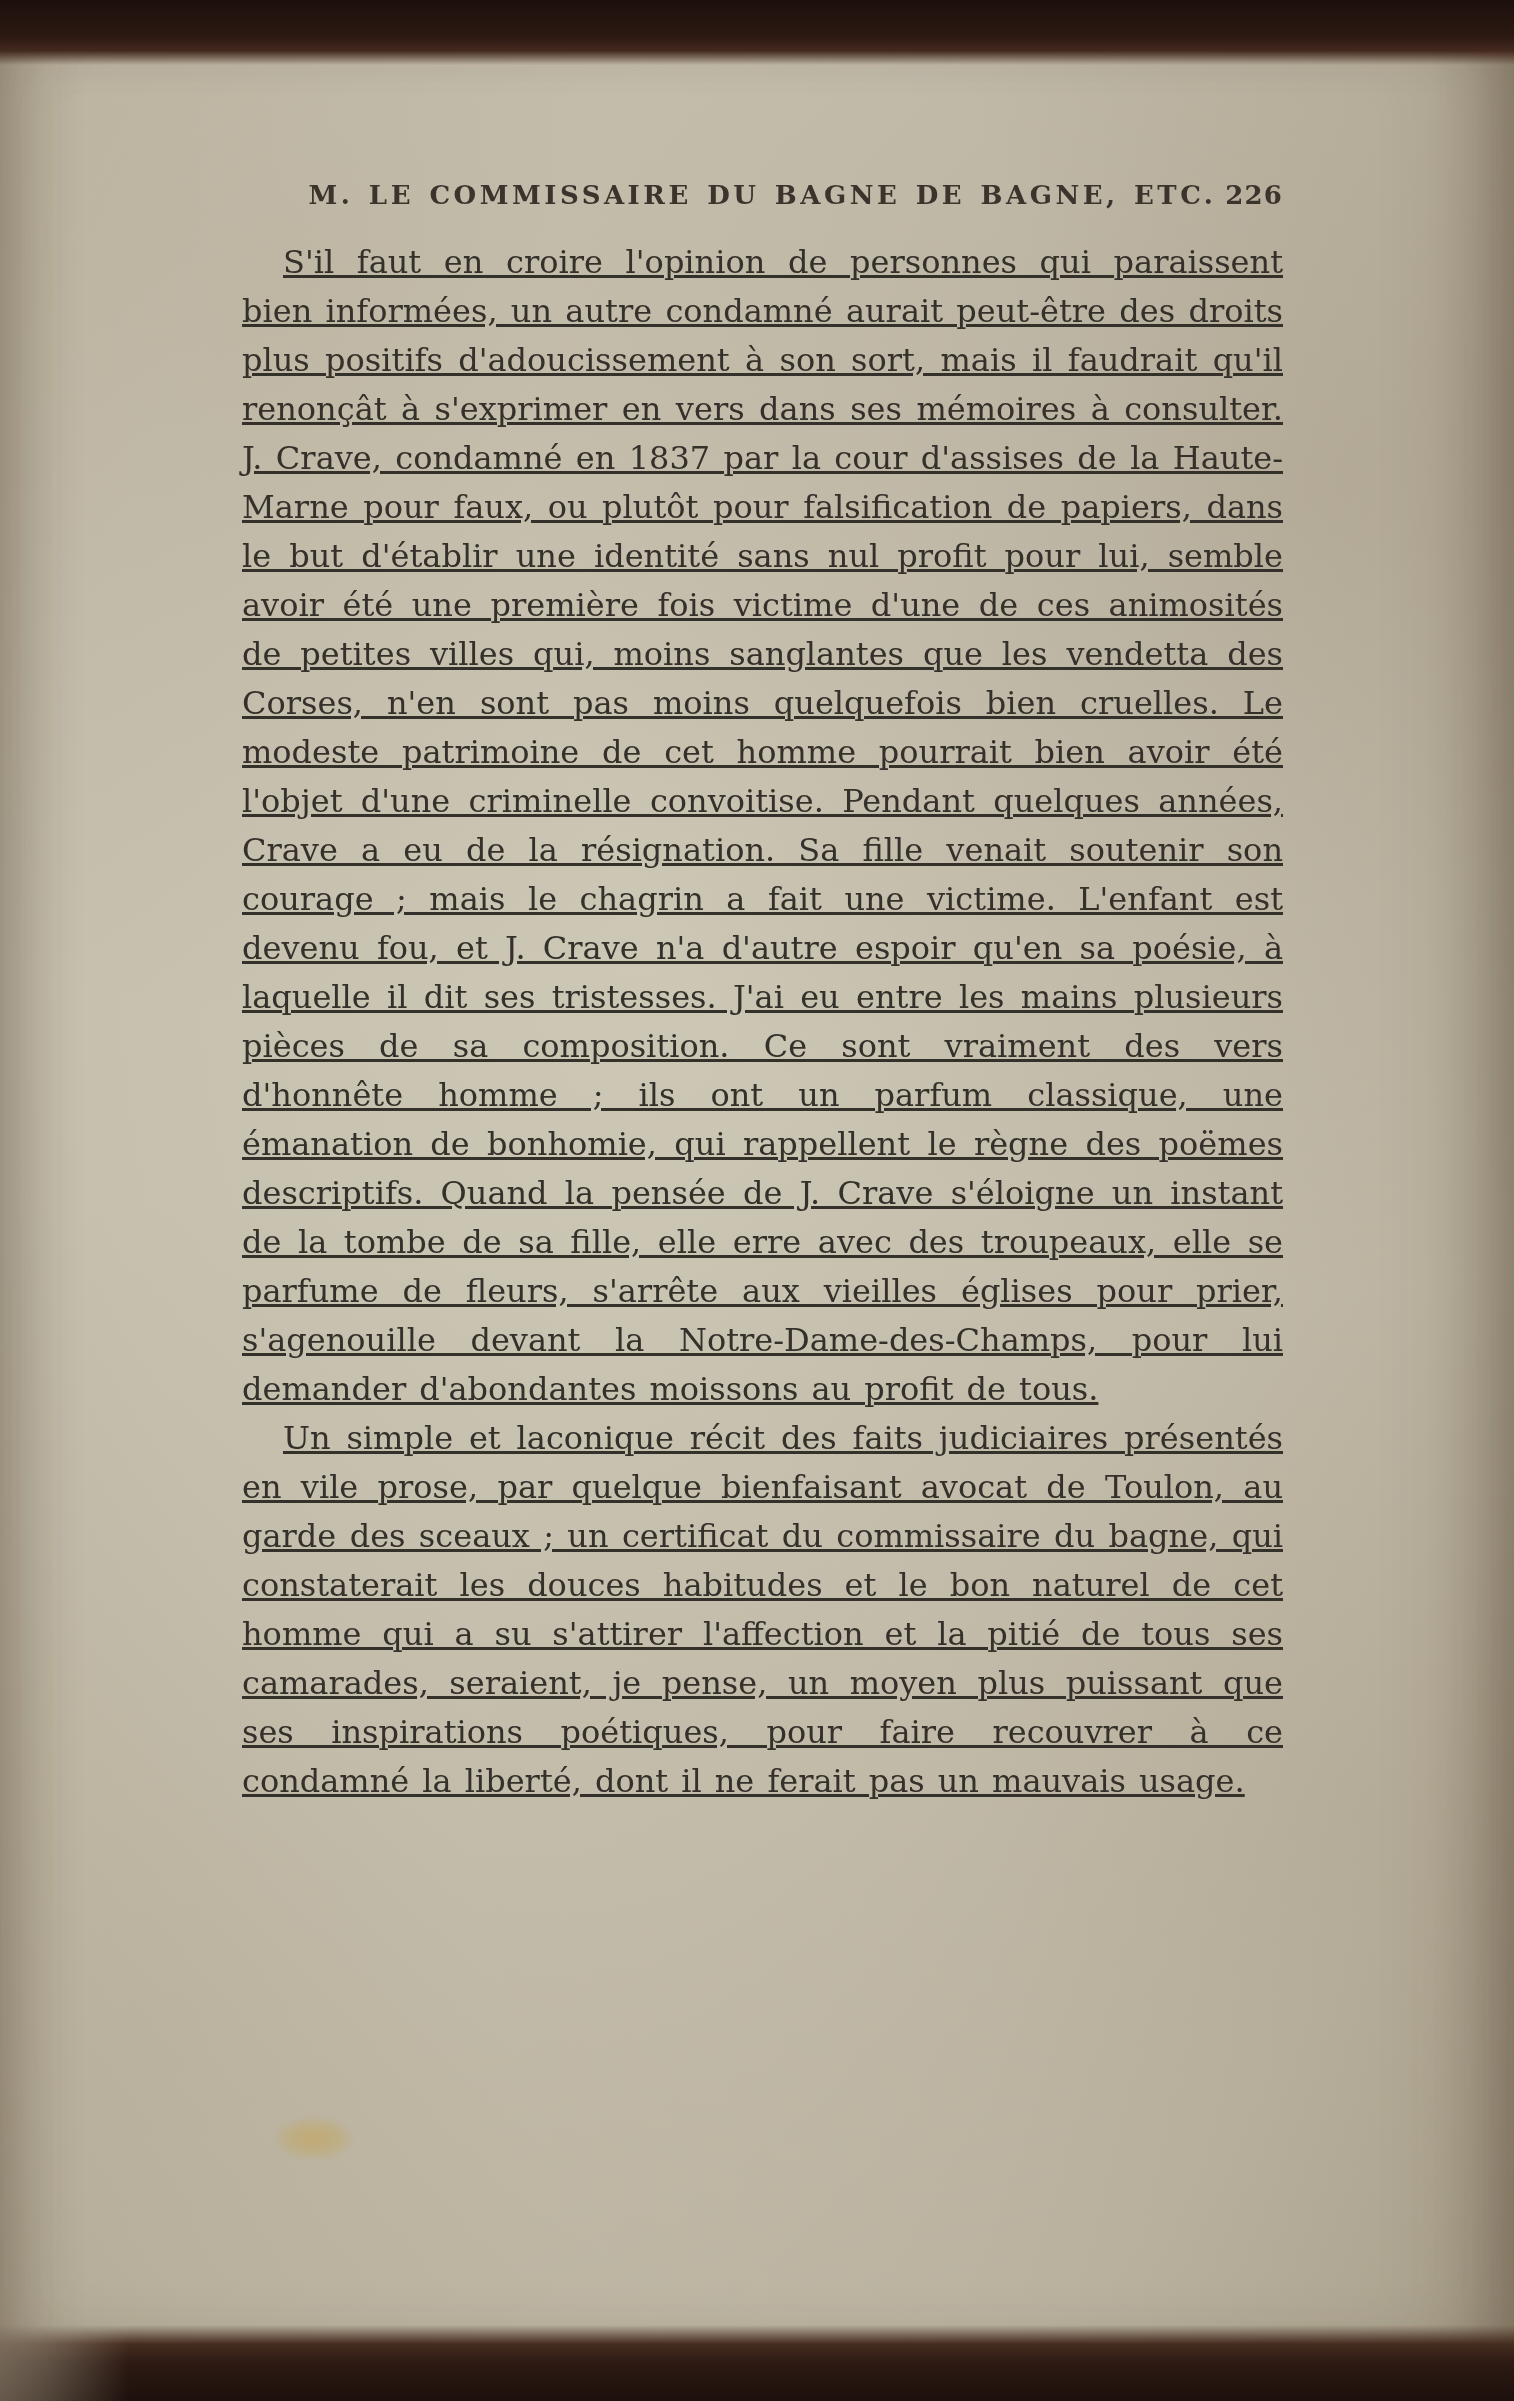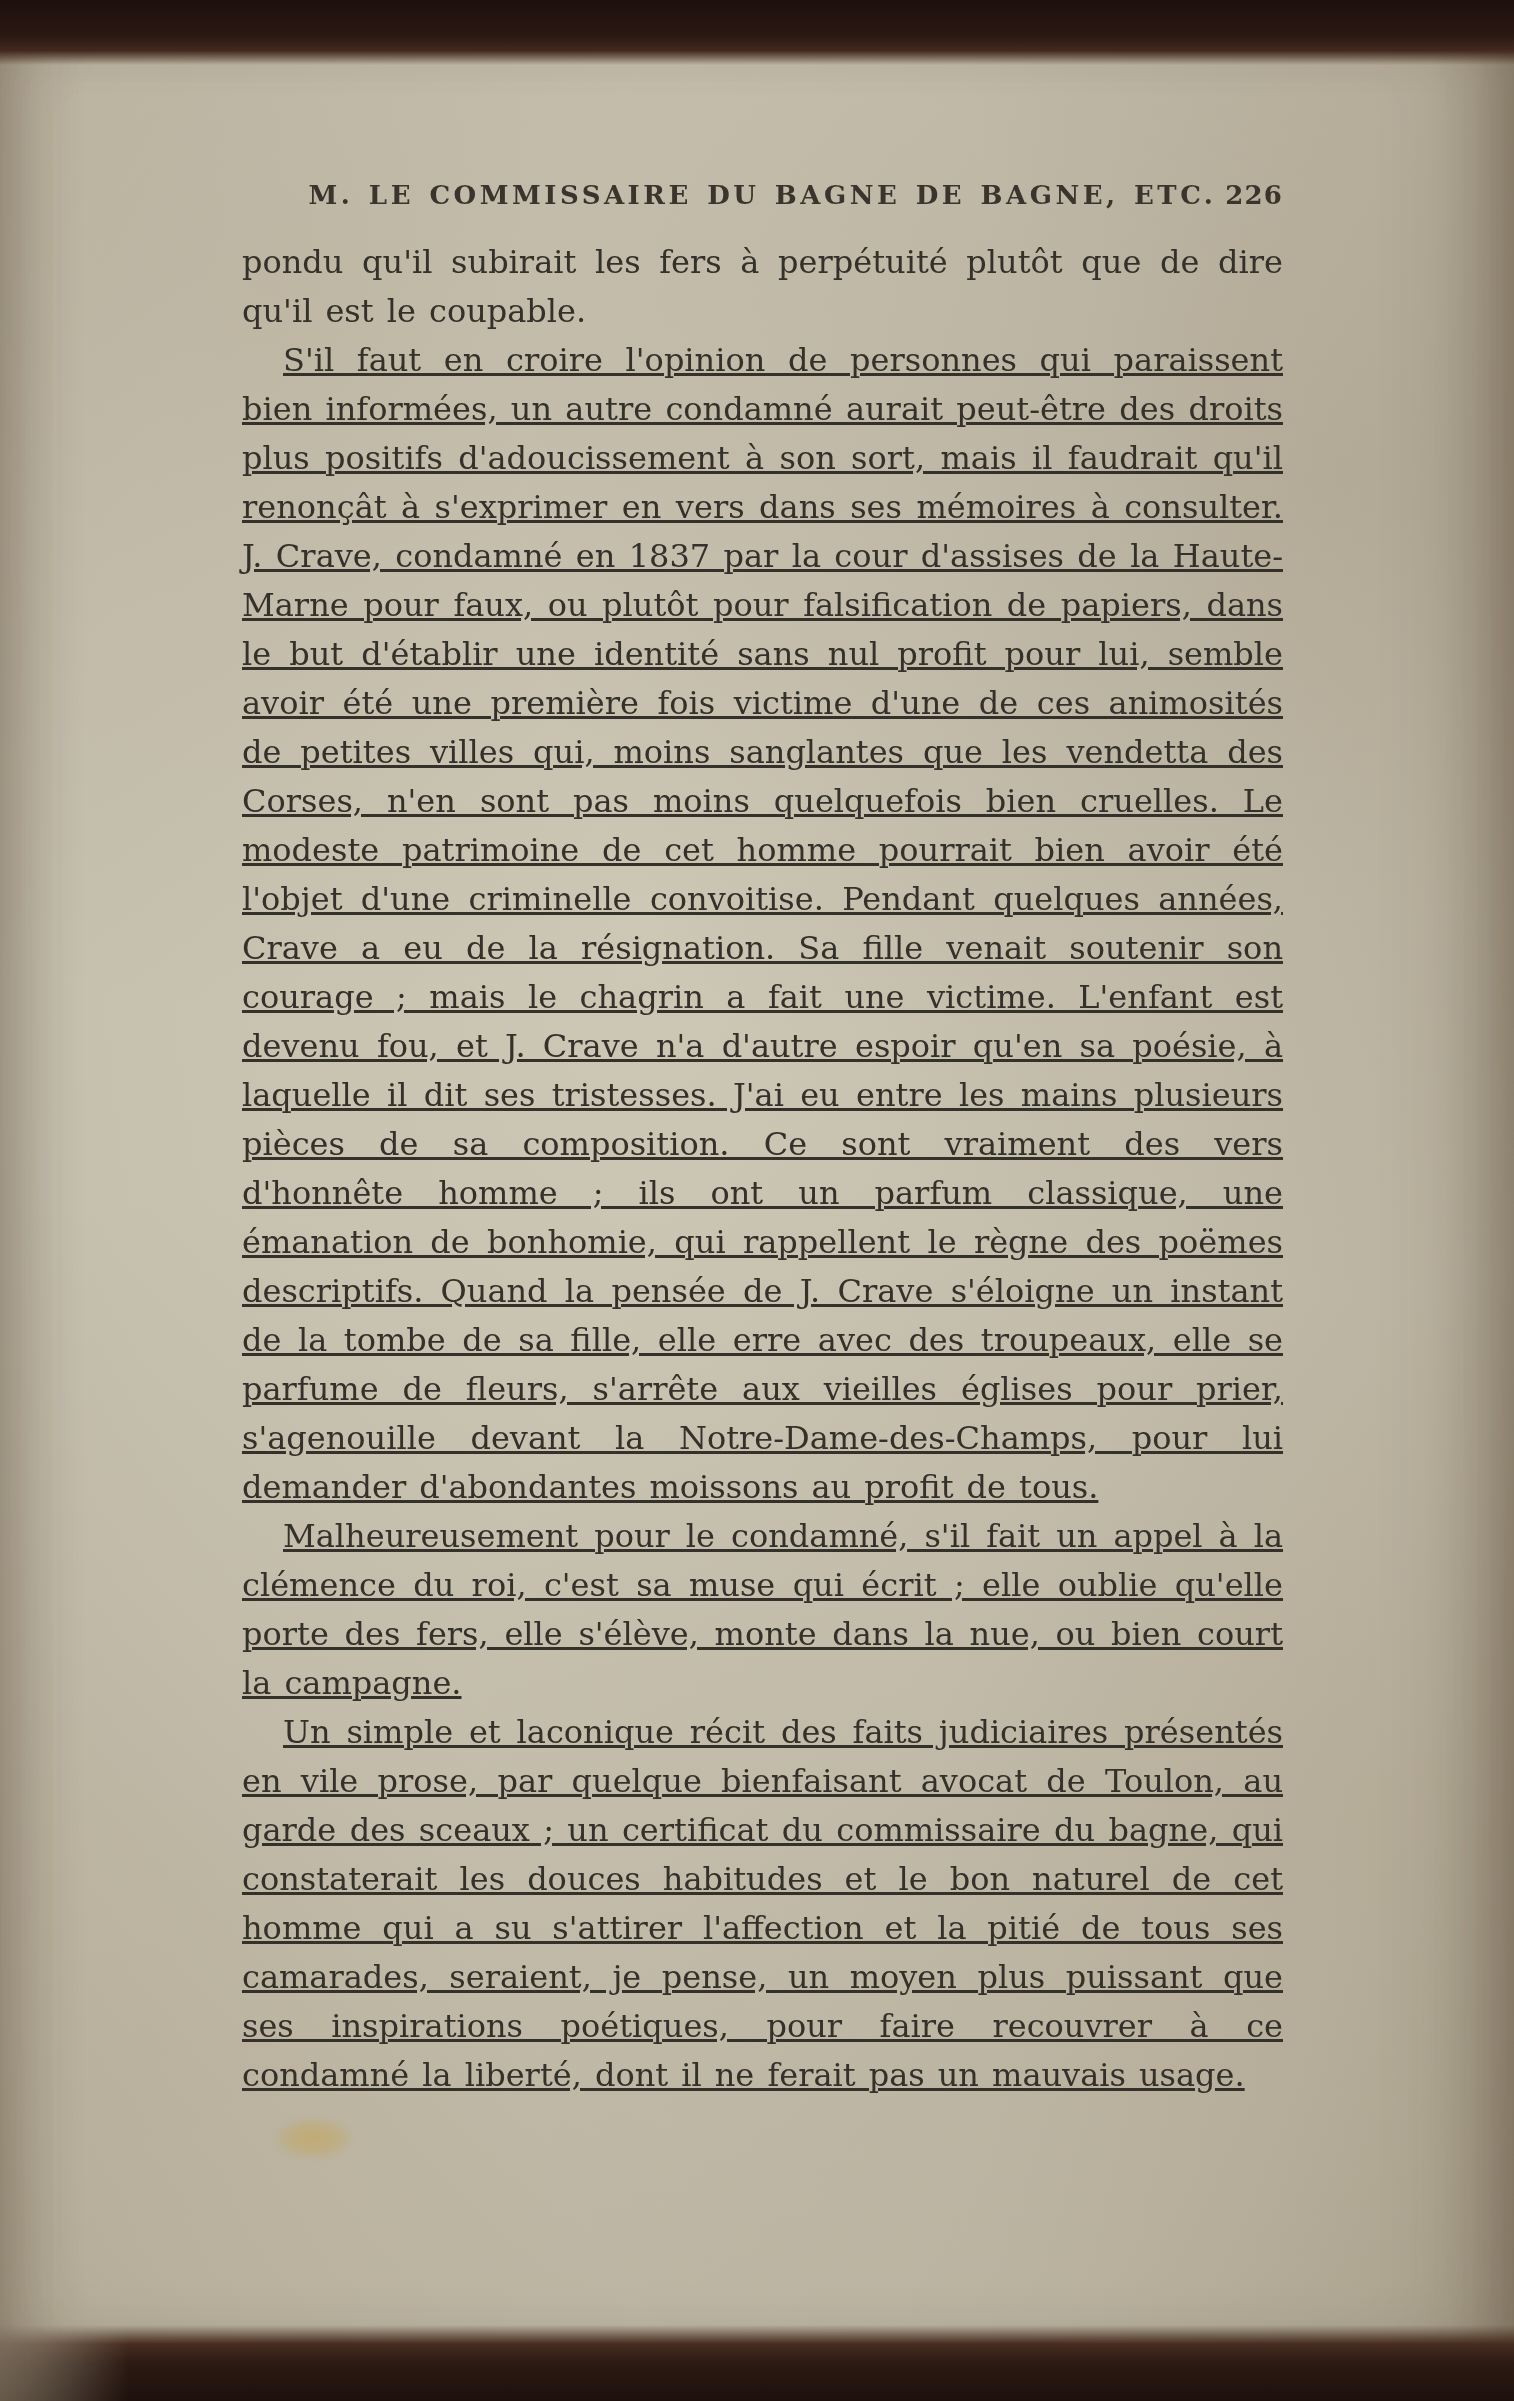--- a/index.html
+++ b/index.html
@@ -118,7 +118,6 @@
       <span class="page-number">226</span>
     </div>
 
-    <p class="para">pondu qu'il subirait les fers à perpétuité plutôt que de dire qu'il est le coupable.</p>
 
     <p class="para indent">S'il faut en croire l'opinion de personnes qui paraissent bien informées, un autre condamné aurait peut-être des droits plus positifs d'adoucissement à son sort, mais il faudrait qu'il renonçât à s'exprimer en vers dans ses mémoires à consulter. J. Crave, condamné en 1837 par la cour d'assises de la Haute-Marne pour faux, ou plutôt pour falsification de papiers, dans le but d'établir une identité sans nul profit pour lui, semble avoir été une première fois victime d'une de ces animosités de petites villes qui, moins sanglantes que les vendetta des Corses, n'en sont pas moins quelquefois bien cruelles. Le modeste patrimoine de cet homme pourrait bien avoir été l'objet d'une criminelle convoitise. Pendant quelques années, Crave a eu de la résignation. Sa fille venait soutenir son courage ; mais le chagrin a fait une victime. L'enfant est devenu fou, et J. Crave n'a d'autre espoir qu'en sa poésie, à laquelle il dit ses tristesses. J'ai eu entre les mains plusieurs pièces de sa composition. Ce sont vraiment des vers d'honnête homme ; ils ont un parfum classique, une émanation de bonhomie, qui rappellent le règne des poëmes descriptifs. Quand la pensée de J. Crave s'éloigne un instant de la tombe de sa fille, elle erre avec des troupeaux, elle se parfume de fleurs, s'arrête aux vieilles églises pour prier, s'agenouille devant la Notre-Dame-des-Champs, pour lui demander d'abondantes moissons au profit de tous.</p>
 

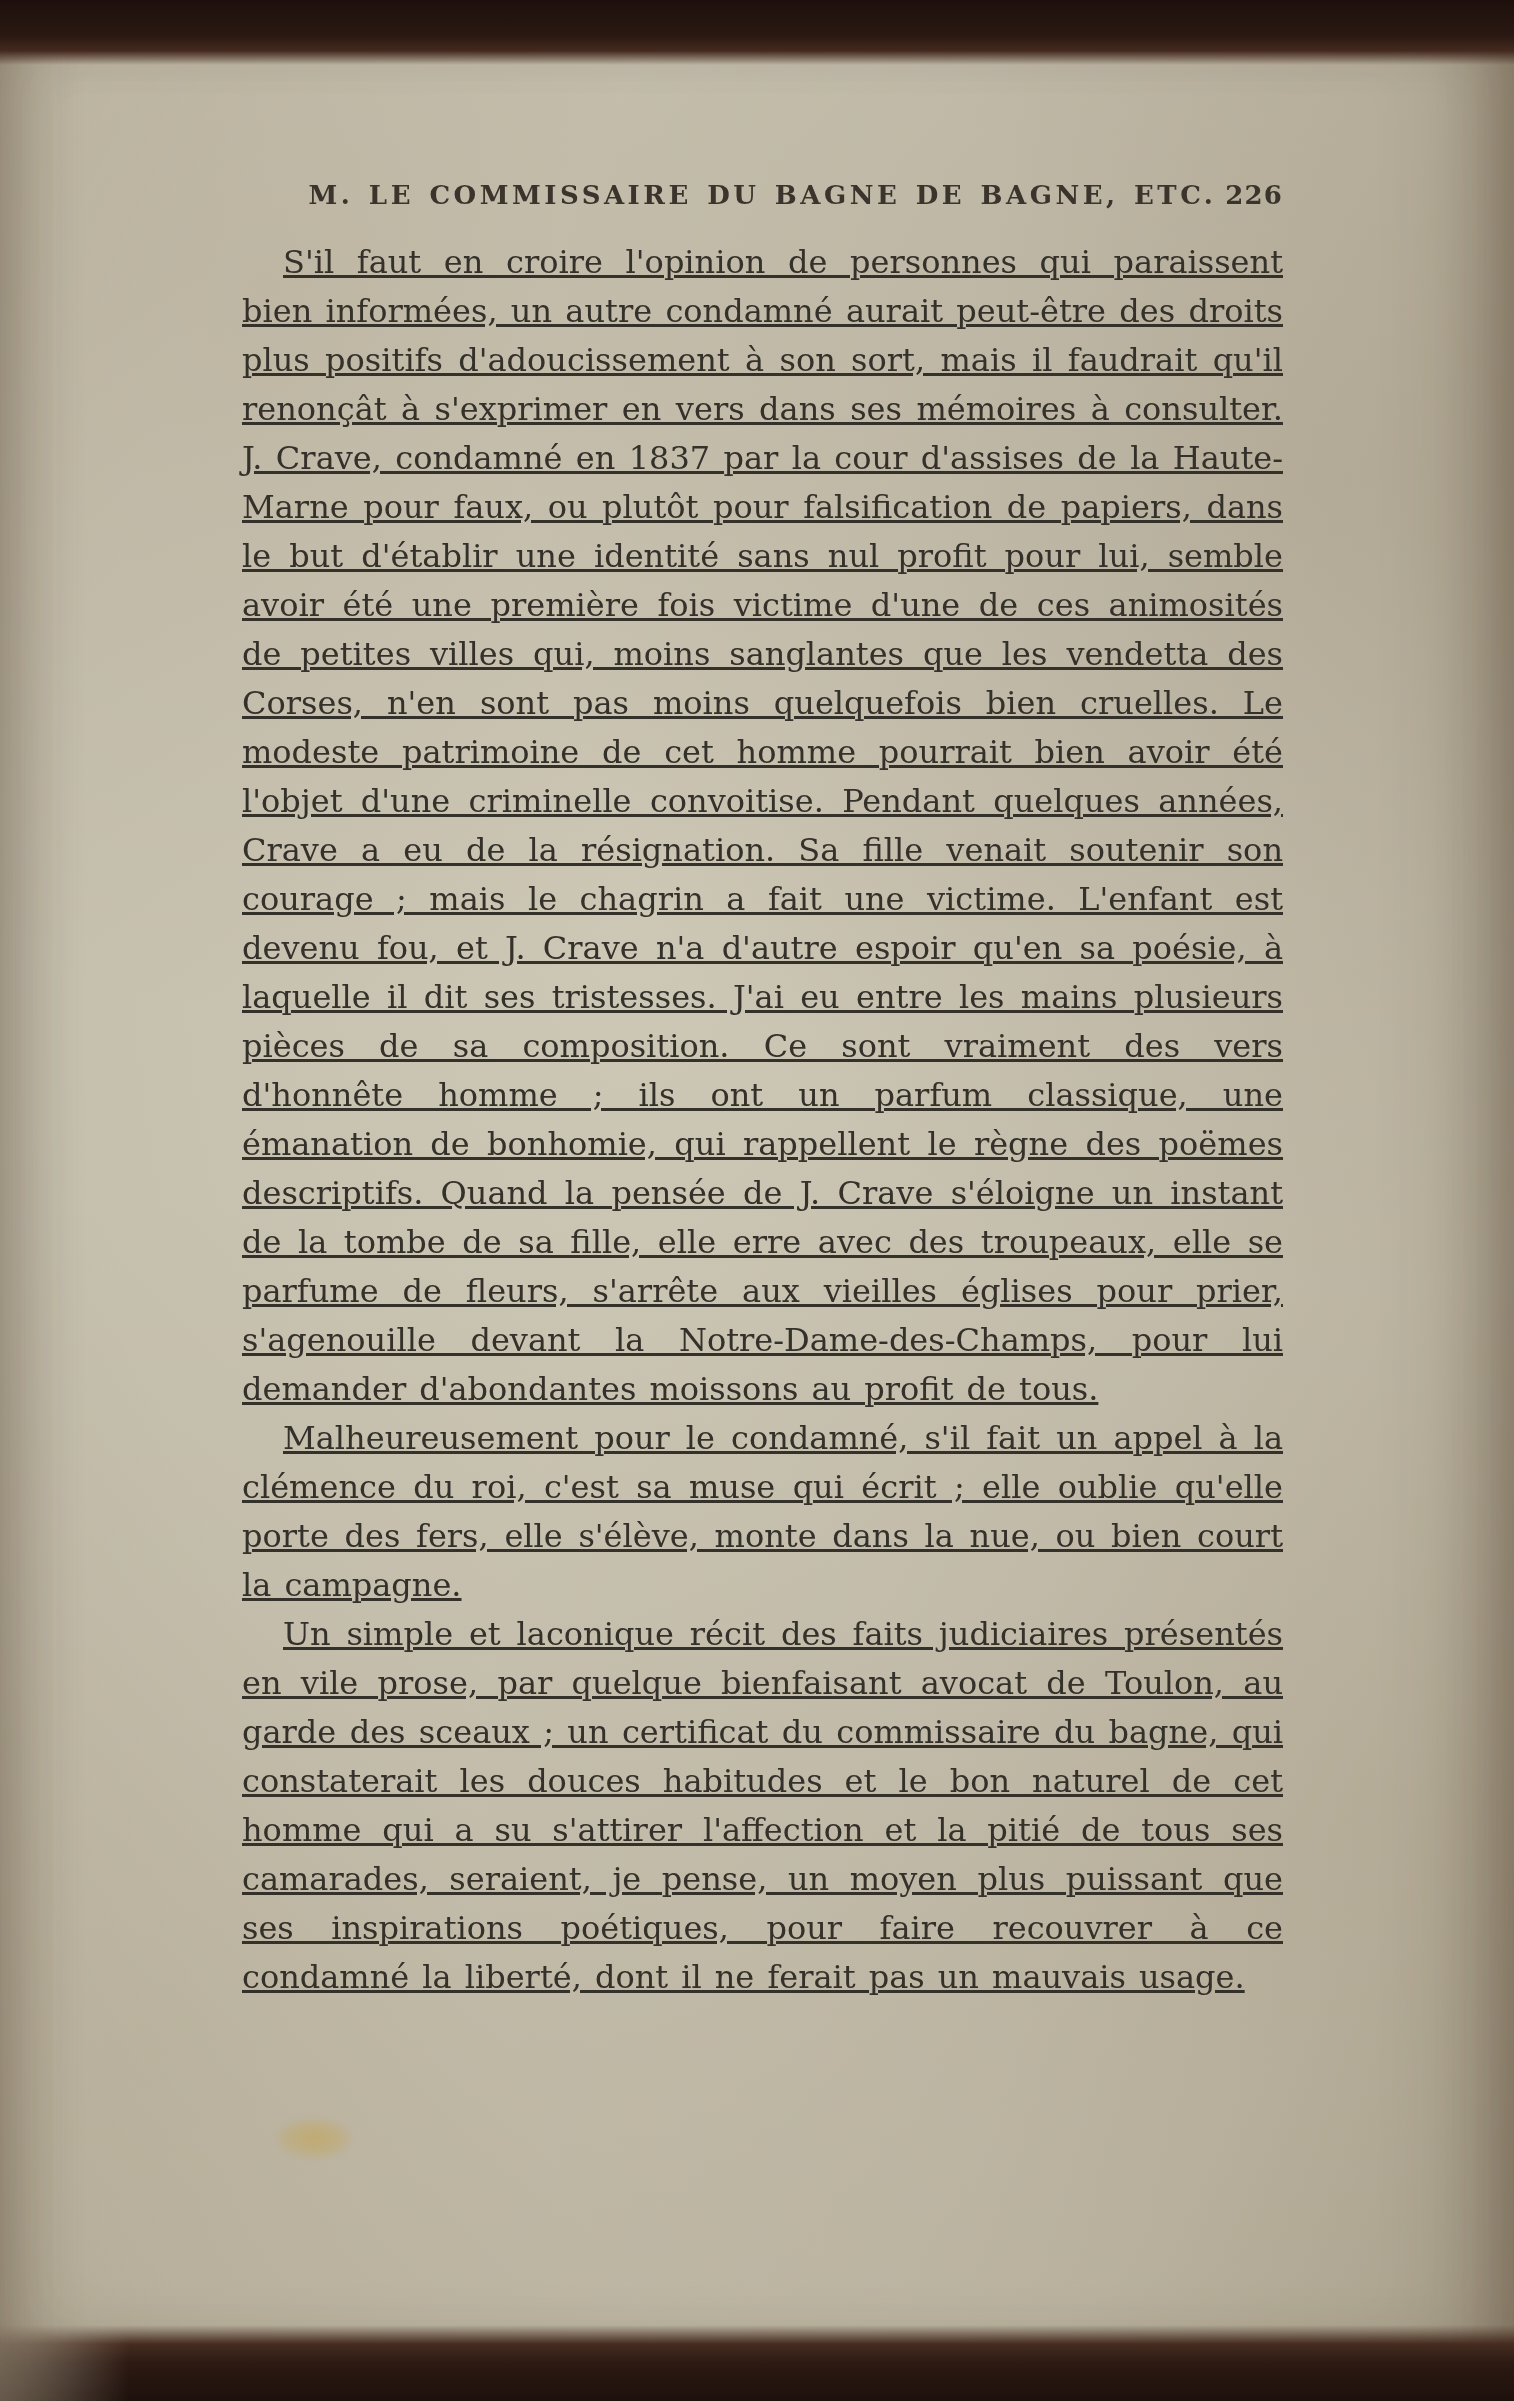--- a/index.html
+++ b/index.html
@@ -121,7 +121,6 @@
 
     <p class="para indent">S'il faut en croire l'opinion de personnes qui paraissent bien informées, un autre condamné aurait peut-être des droits plus positifs d'adoucissement à son sort, mais il faudrait qu'il renonçât à s'exprimer en vers dans ses mémoires à consulter. J. Crave, condamné en 1837 par la cour d'assises de la Haute-Marne pour faux, ou plutôt pour falsification de papiers, dans le but d'établir une identité sans nul profit pour lui, semble avoir été une première fois victime d'une de ces animosités de petites villes qui, moins sanglantes que les vendetta des Corses, n'en sont pas moins quelquefois bien cruelles. Le modeste patrimoine de cet homme pourrait bien avoir été l'objet d'une criminelle convoitise. Pendant quelques années, Crave a eu de la résignation. Sa fille venait soutenir son courage ; mais le chagrin a fait une victime. L'enfant est devenu fou, et J. Crave n'a d'autre espoir qu'en sa poésie, à laquelle il dit ses tristesses. J'ai eu entre les mains plusieurs pièces de sa composition. Ce sont vraiment des vers d'honnête homme ; ils ont un parfum classique, une émanation de bonhomie, qui rappellent le règne des poëmes descriptifs. Quand la pensée de J. Crave s'éloigne un instant de la tombe de sa fille, elle erre avec des troupeaux, elle se parfume de fleurs, s'arrête aux vieilles églises pour prier, s'agenouille devant la Notre-Dame-des-Champs, pour lui demander d'abondantes moissons au profit de tous.</p>
 
-    <p class="para indent">Malheureusement pour le condamné, s'il fait un appel à la clémence du roi, c'est sa muse qui écrit ; elle oublie qu'elle porte des fers, elle s'élève, monte dans la nue, ou bien court la campagne.</p>
 
     <p class="para indent">Un simple et laconique récit des faits judiciaires présentés en vile prose, par quelque bienfaisant avocat de Toulon, au garde des sceaux ; un certificat du commissaire du bagne, qui constaterait les douces habitudes et le bon naturel de cet homme qui a su s'attirer l'affection et la pitié de tous ses camarades, seraient, je pense, un moyen plus puissant que ses inspirations poétiques, pour faire recouvrer à ce condamné la liberté, dont il ne ferait pas un mauvais usage.</p>
 

